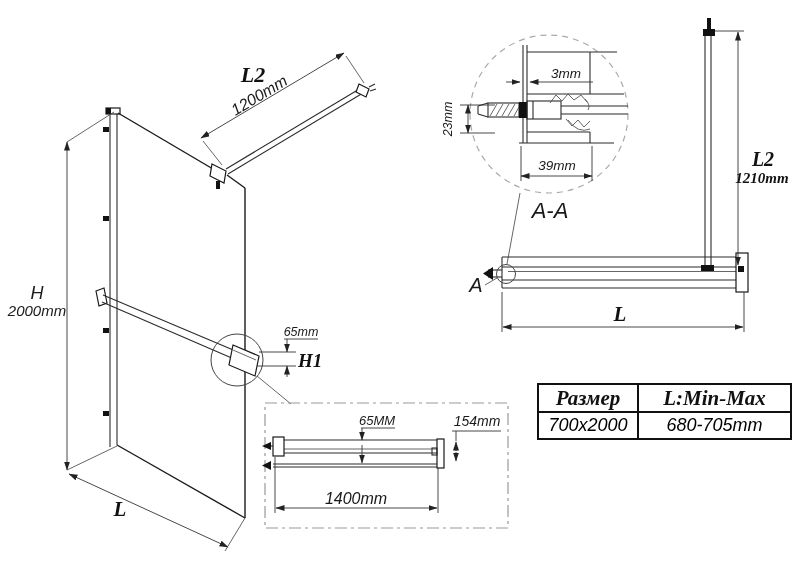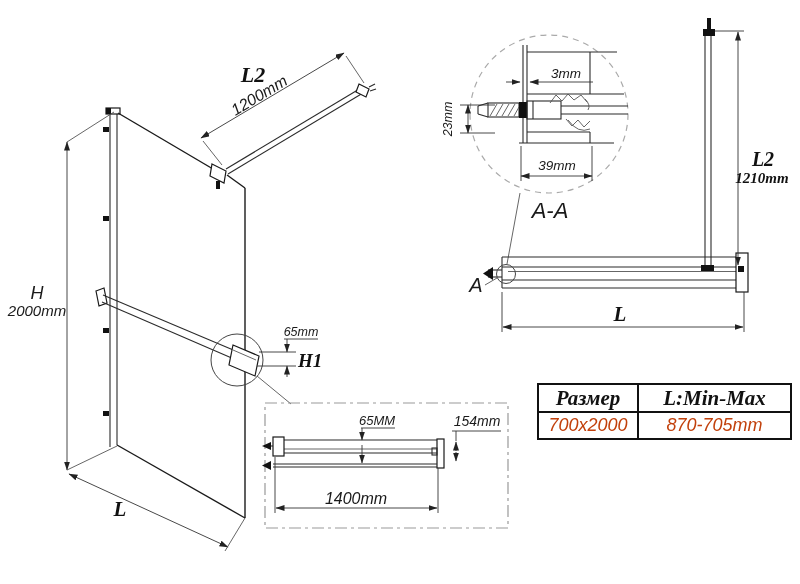--- a/index.html
+++ b/index.html
@@ -23,7 +23,7 @@
   .size-table th{border:2.5px solid #111;font-family:"Liberation Serif",serif;font-weight:bold;
                  font-size:21px;height:26px;text-align:center;padding:0;color:#111;}
   .size-table td{border:2px solid #111;font-size:18px;height:24.5px;text-align:center;
-                 padding:0;color:#c2410c;font-family:"Liberation Sans",sans-serif;}
+                 padding:0;color:#000000;font-family:"Liberation Sans",sans-serif;}
 </style>
 </head>
 <body>

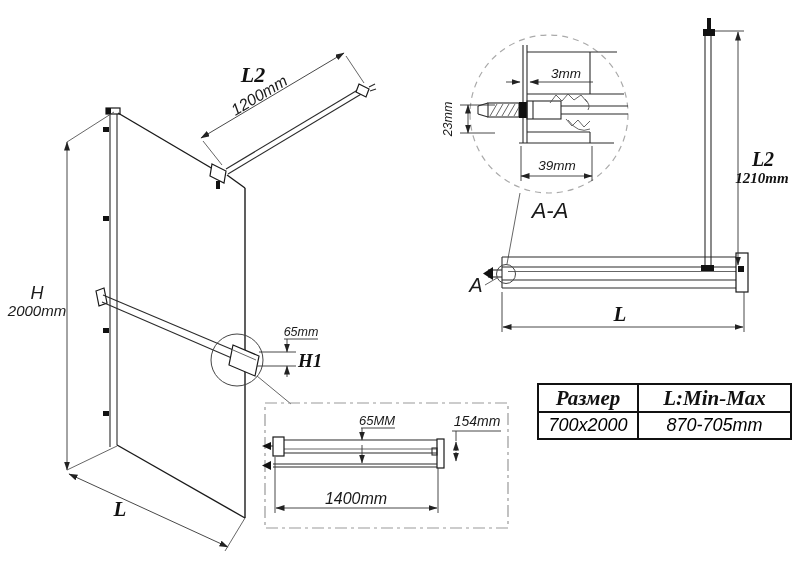--- a/index.html
+++ b/index.html
@@ -260,7 +260,7 @@
   <tbody>
     <tr>
       <td>700x2000</td>
-      <td>870-705mm</td>
+      <td>680-705mm</td>
     </tr>
   </tbody>
 </table>

